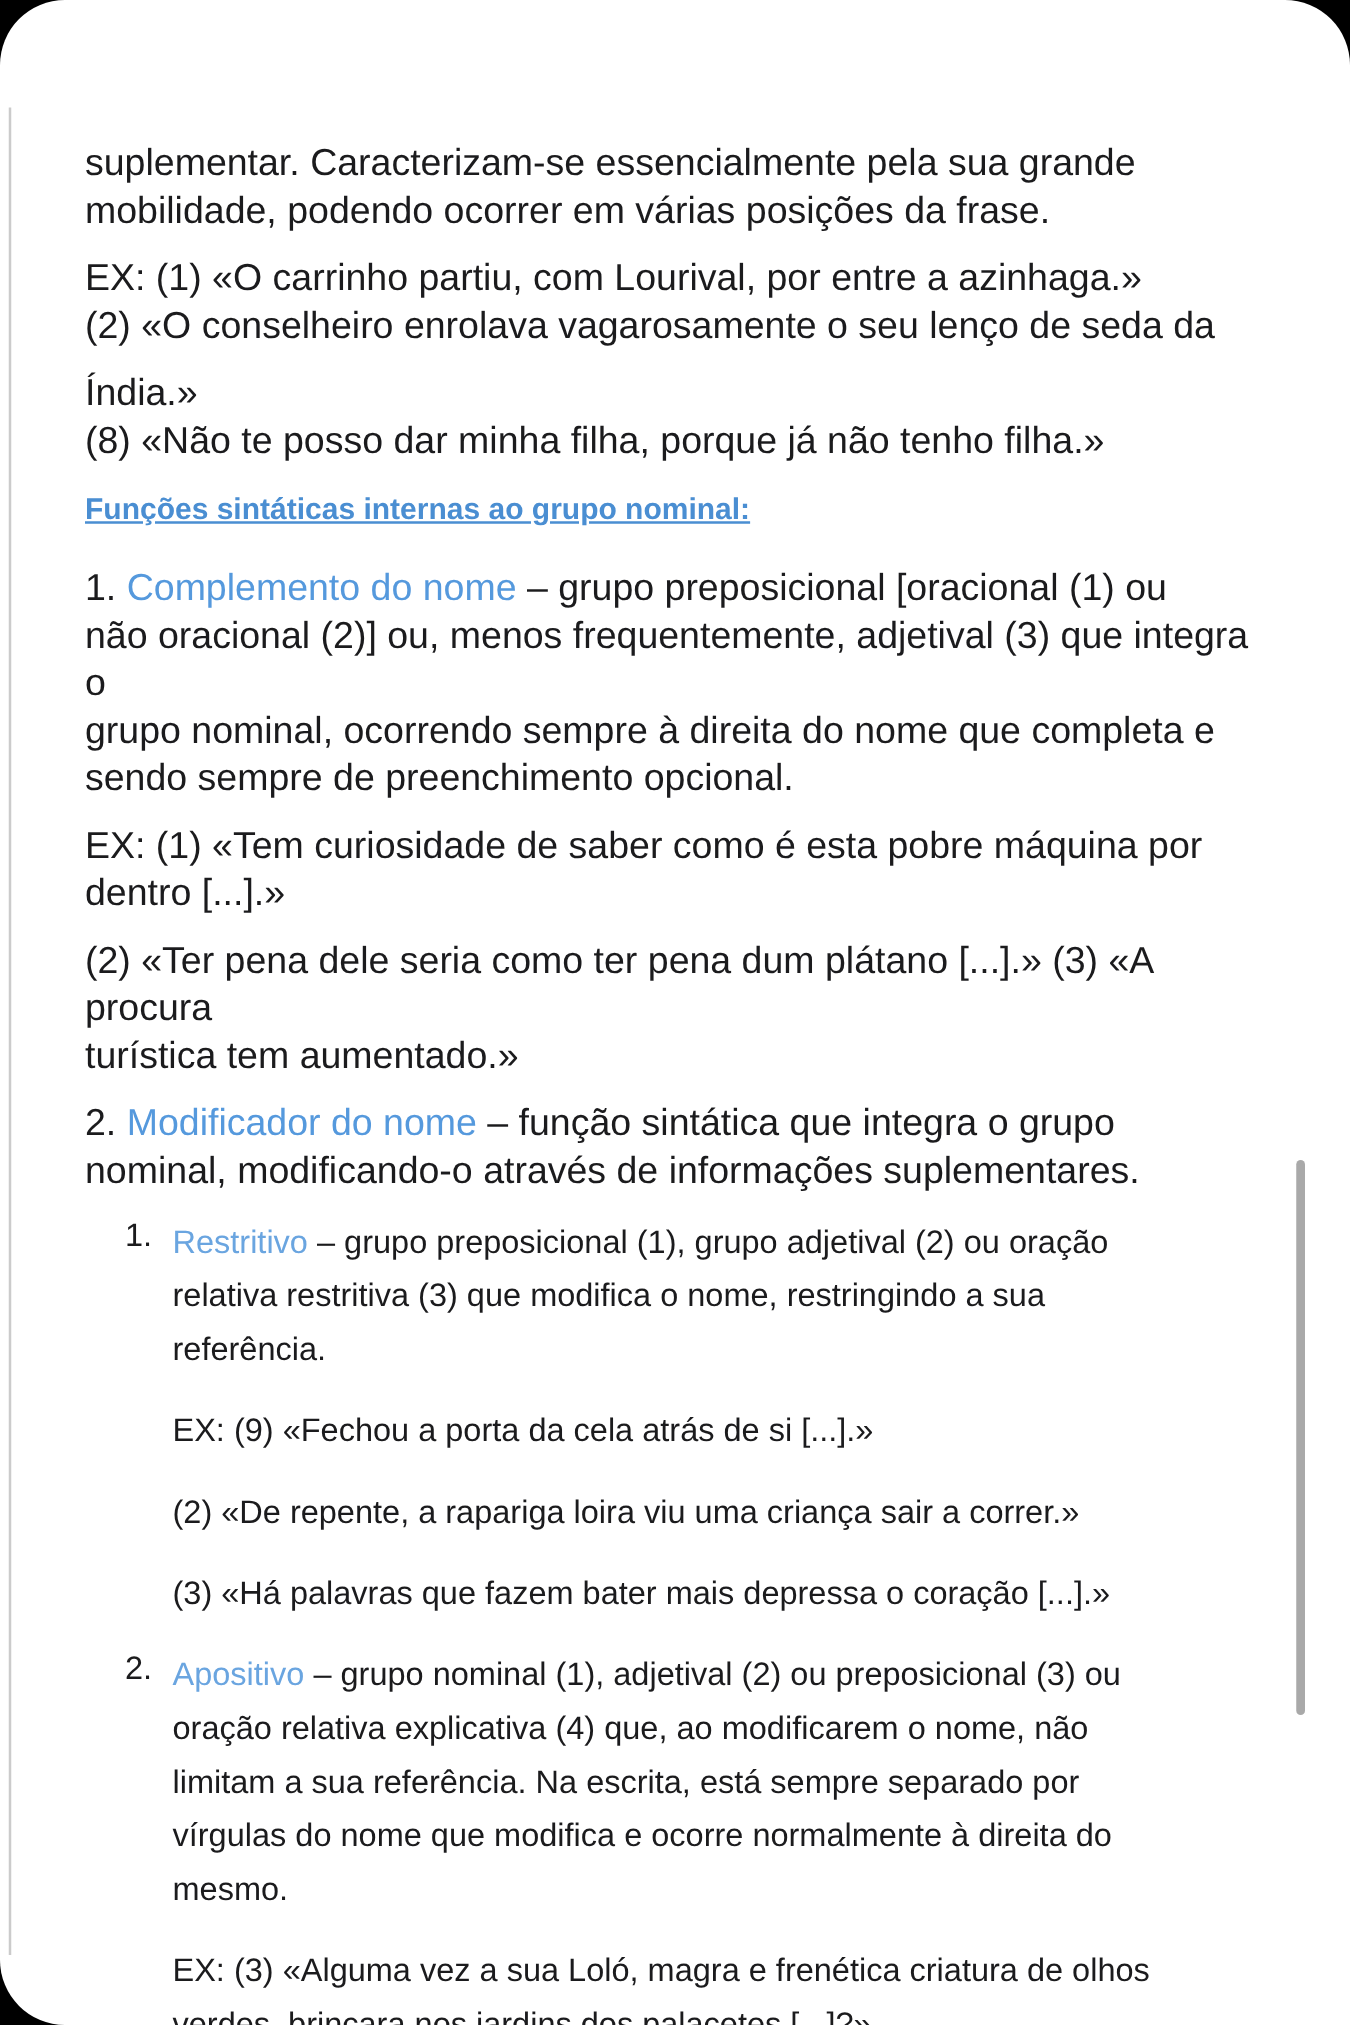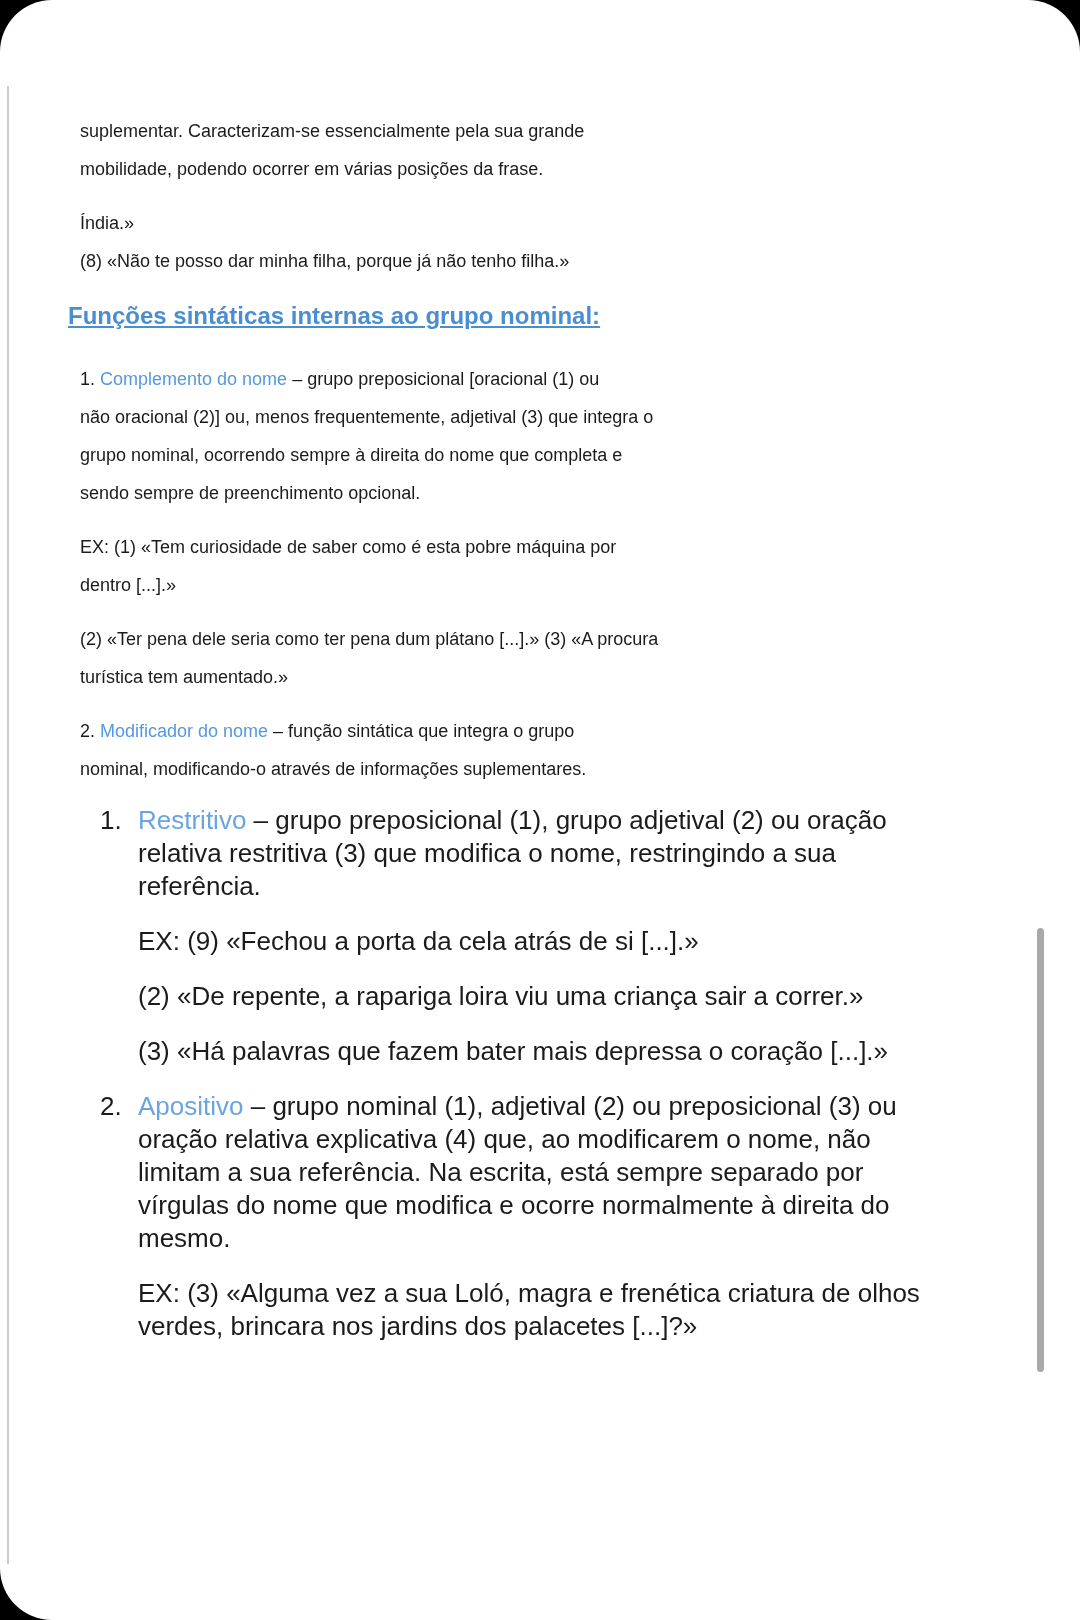--- a/index.html
+++ b/index.html
@@ -34,7 +34,7 @@
     color: #1b1b1d;
   }
   .para {
-    font-size: 18px; line-height: 38px; margin: 0 0 16px 12px;
+    font-size: 30px; line-height: 38px; margin: 0 0 16px 0;
     white-space: pre-line;
   }
   .heading {

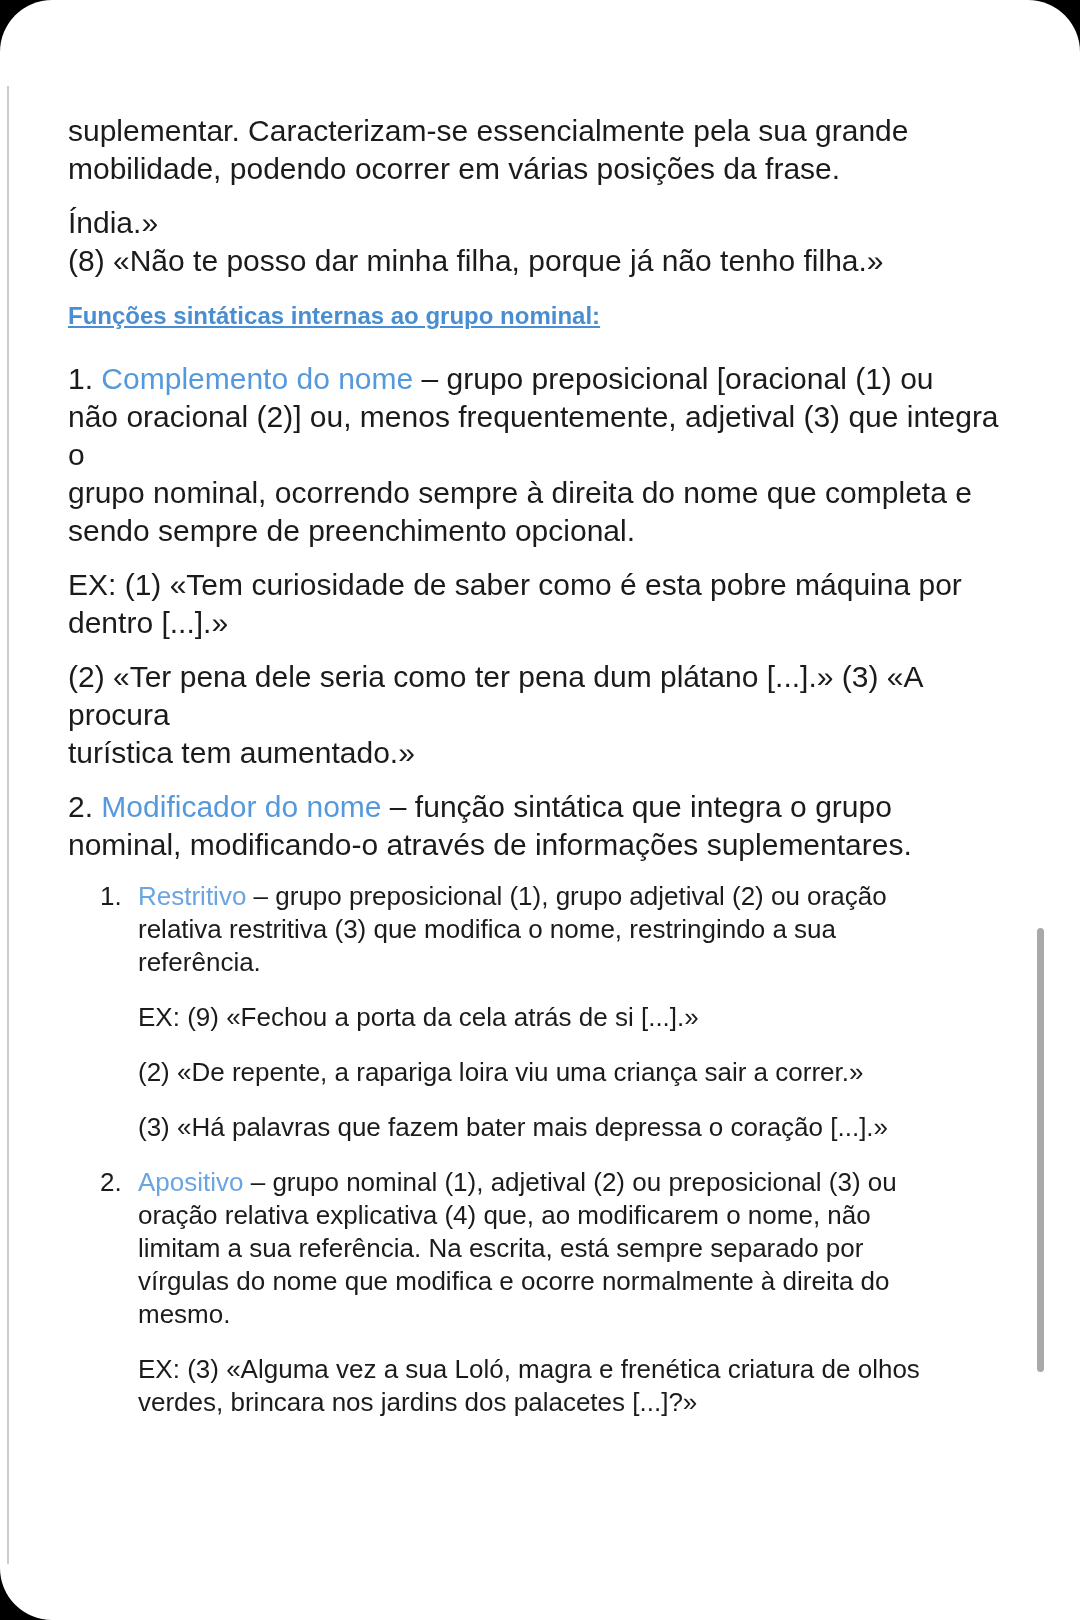--- a/index.html
+++ b/index.html
@@ -68,6 +68,8 @@
     <p class="para">suplementar. Caracterizam-se essencialmente pela sua grande
 mobilidade, podendo ocorrer em várias posições da frase.</p>
 
+    <p class="para">EX: (1) «O carrinho partiu, com Lourival, por entre a azinhaga.»
+(2) «O conselheiro enrolava vagarosamente o seu lenço de seda da</p>
 
     <p class="para">Índia.»
 (8) «Não te posso dar minha filha, porque já não tenho filha.»</p>

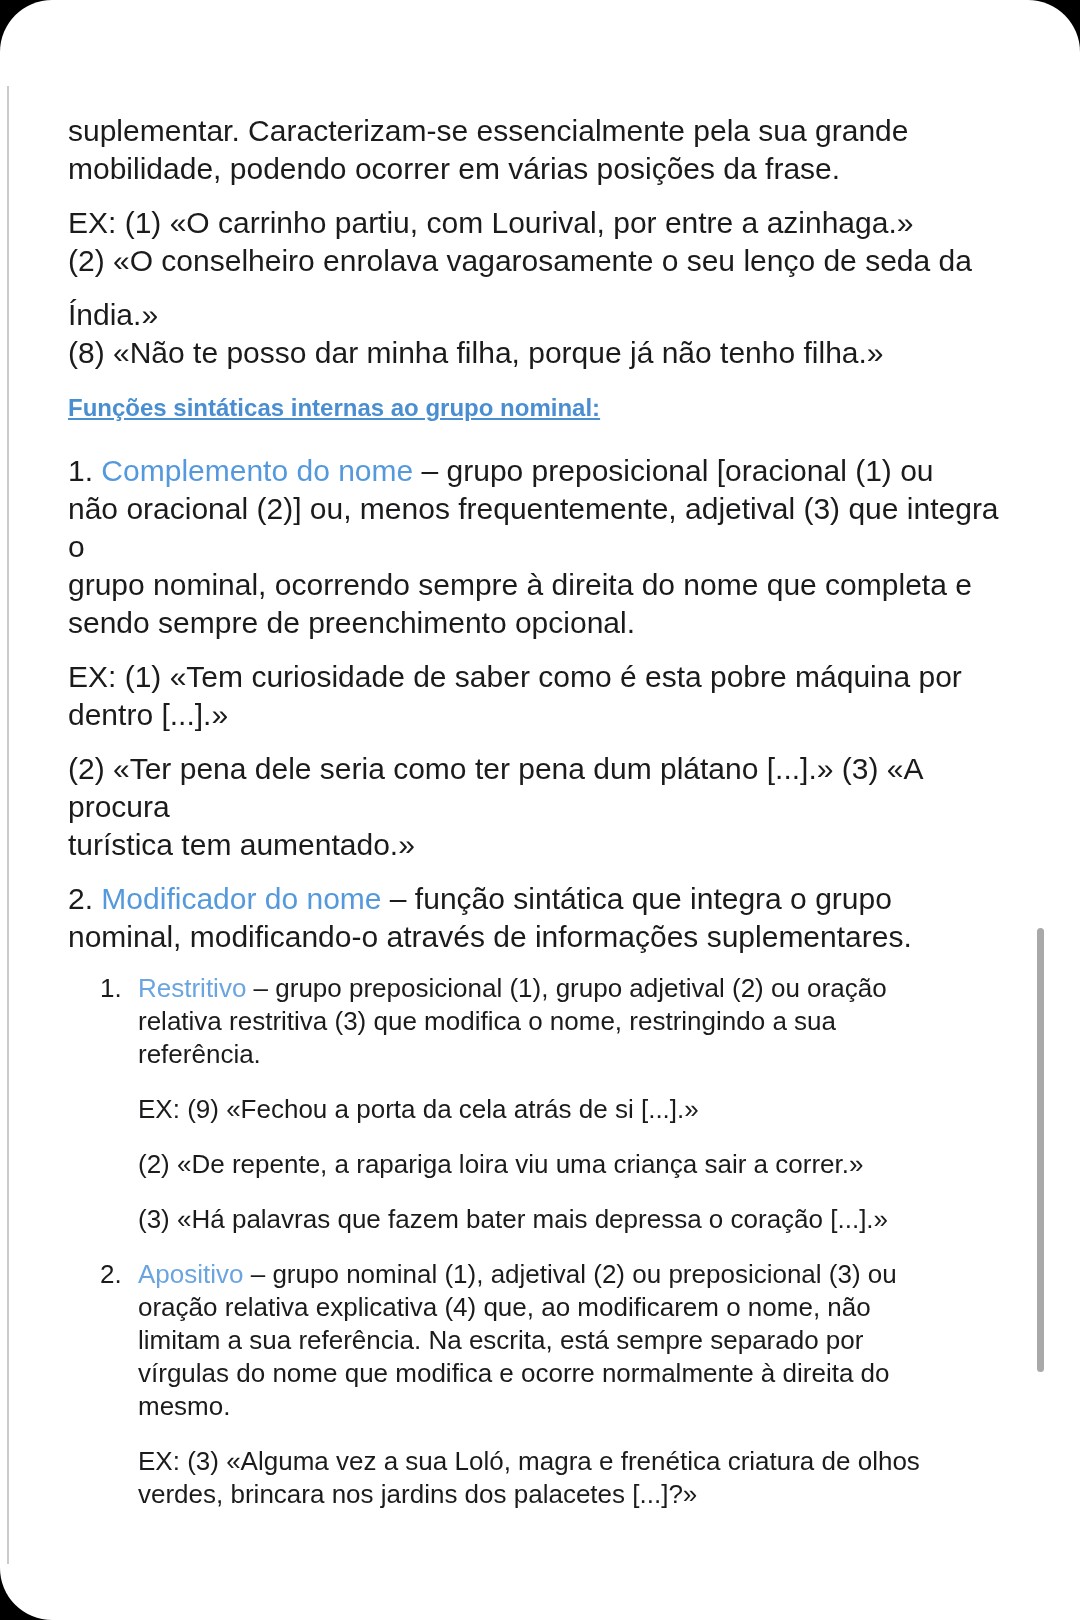--- a/index.html
+++ b/index.html
@@ -48,7 +48,7 @@
   .sub-num { flex: none; width: 26px; font-size: 26px; line-height: 33px; margin-right: 12px; }
   .sub-body { flex: 1; min-width: 0; }
   .sub-body .subpara {
-    font-size: 26px; line-height: 33px; margin: 0 0 22px 0;
+    font-size: 26px; line-height: 43px; margin: 0 0 22px 0;
     white-space: pre-line;
   }
   .subterm { color: var(--subterm_blue, #6aa5e0); }

